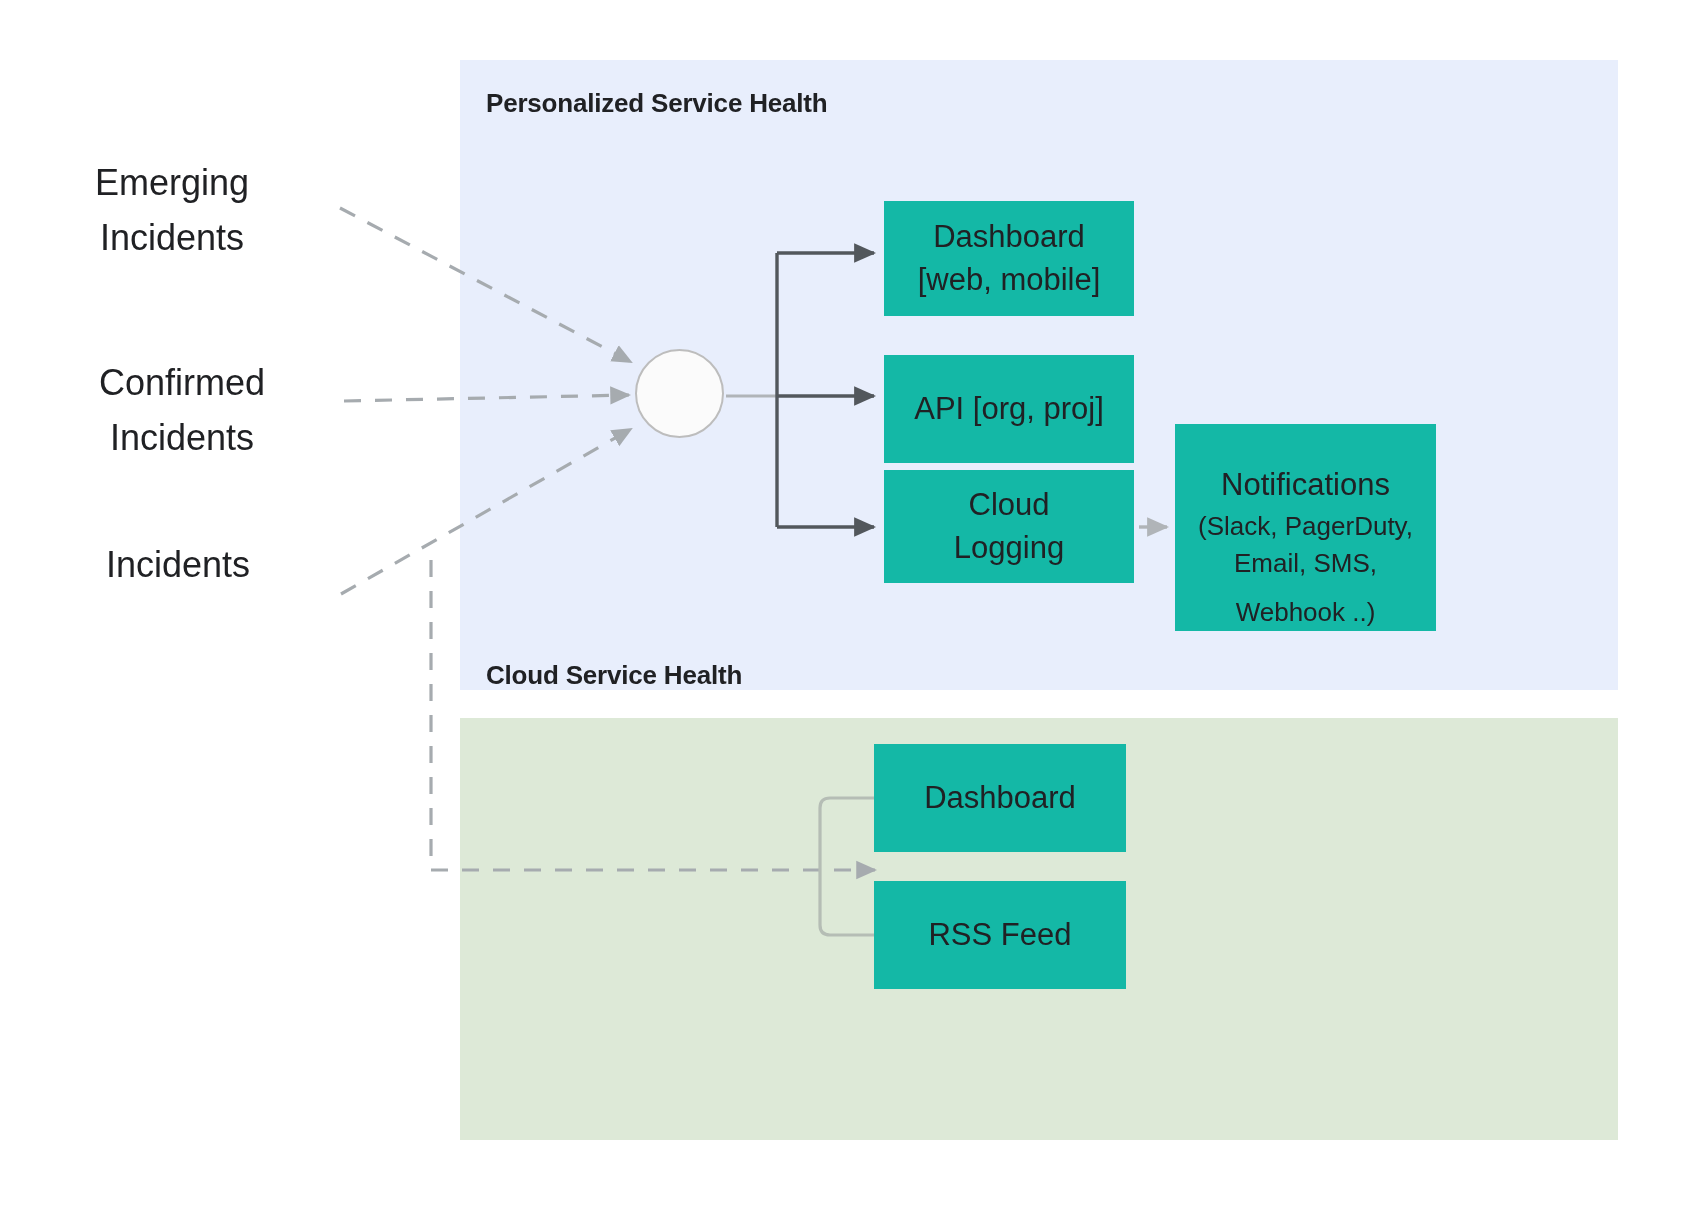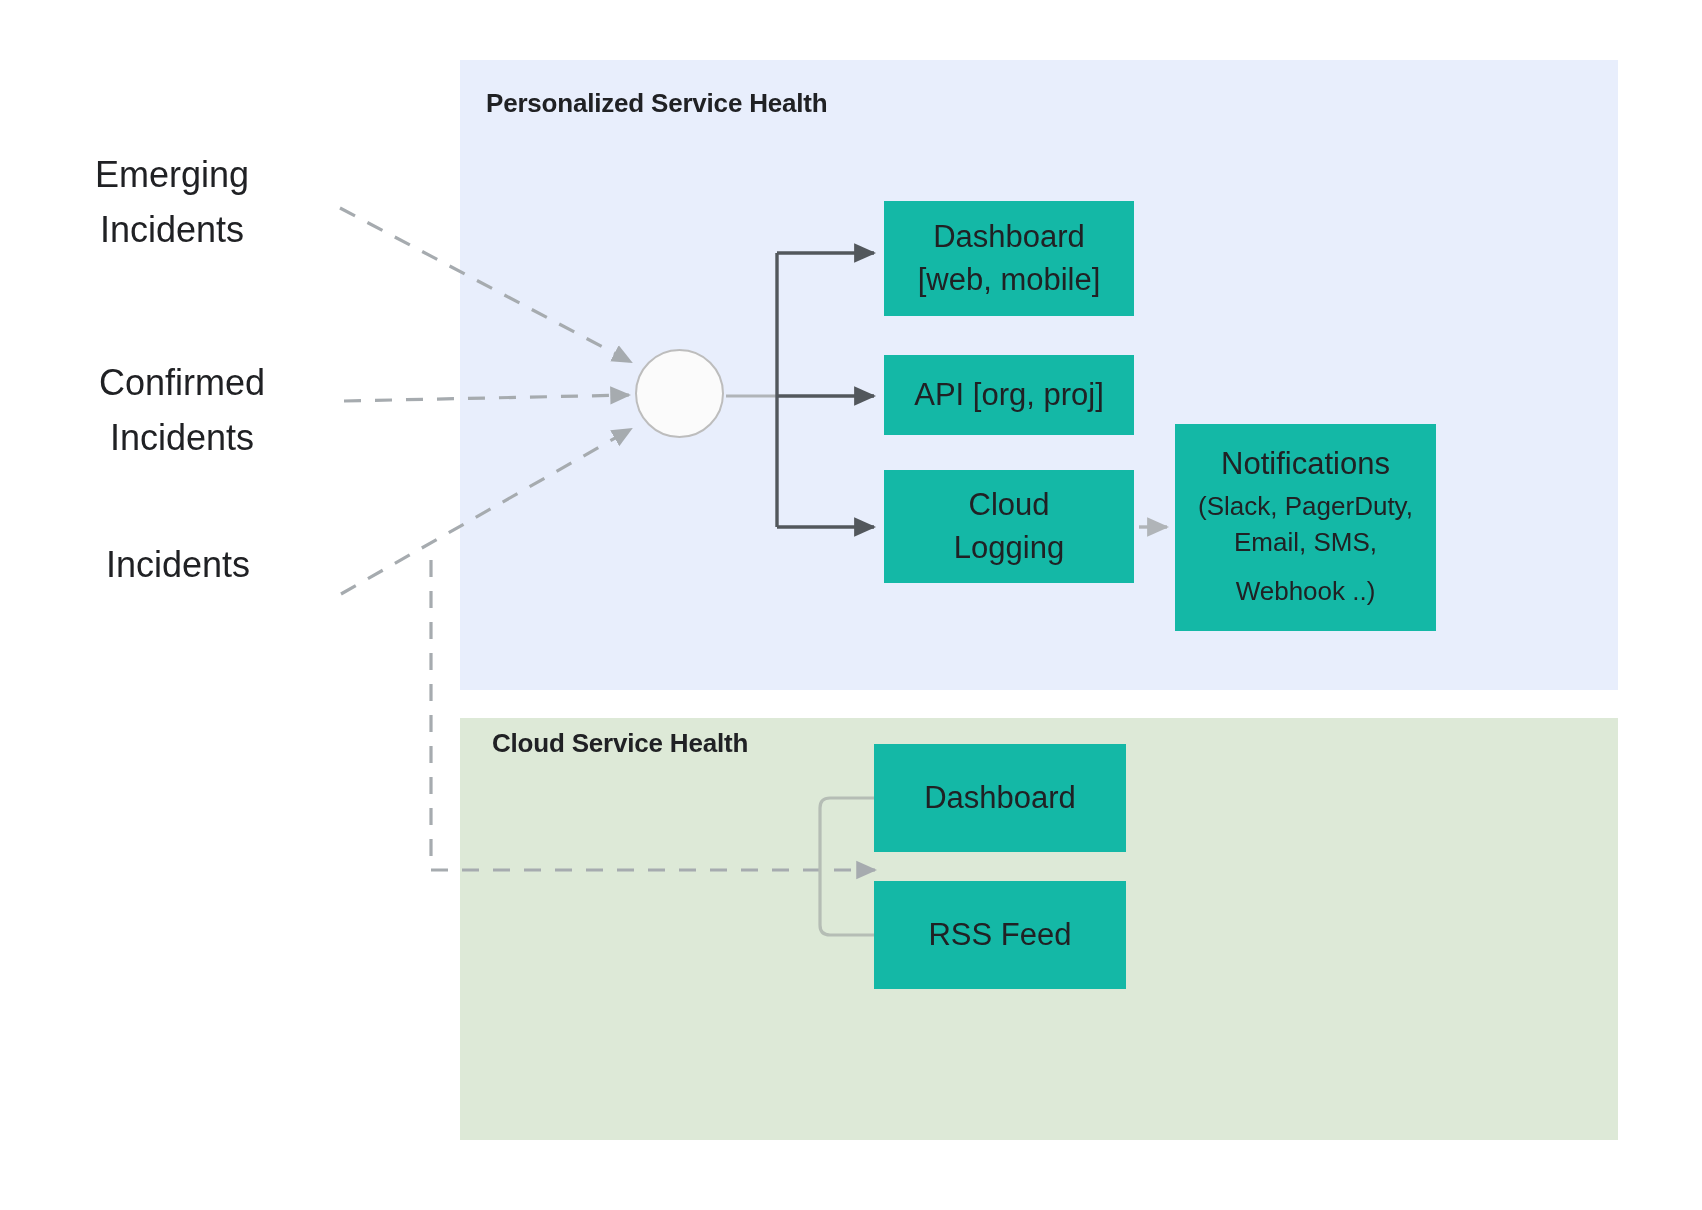--- a/index.html
+++ b/index.html
@@ -56,7 +56,7 @@
     color: #202124;
     width: 300px;
   }
-  #label-emerging  { left: 22px;  top: 148px; }
+  #label-emerging  { left: 22px;  top: 156px; }
   #label-confirmed { left: 32px;  top: 356px; }
   #label-major     { left: 28px;  top: 538px; }
 

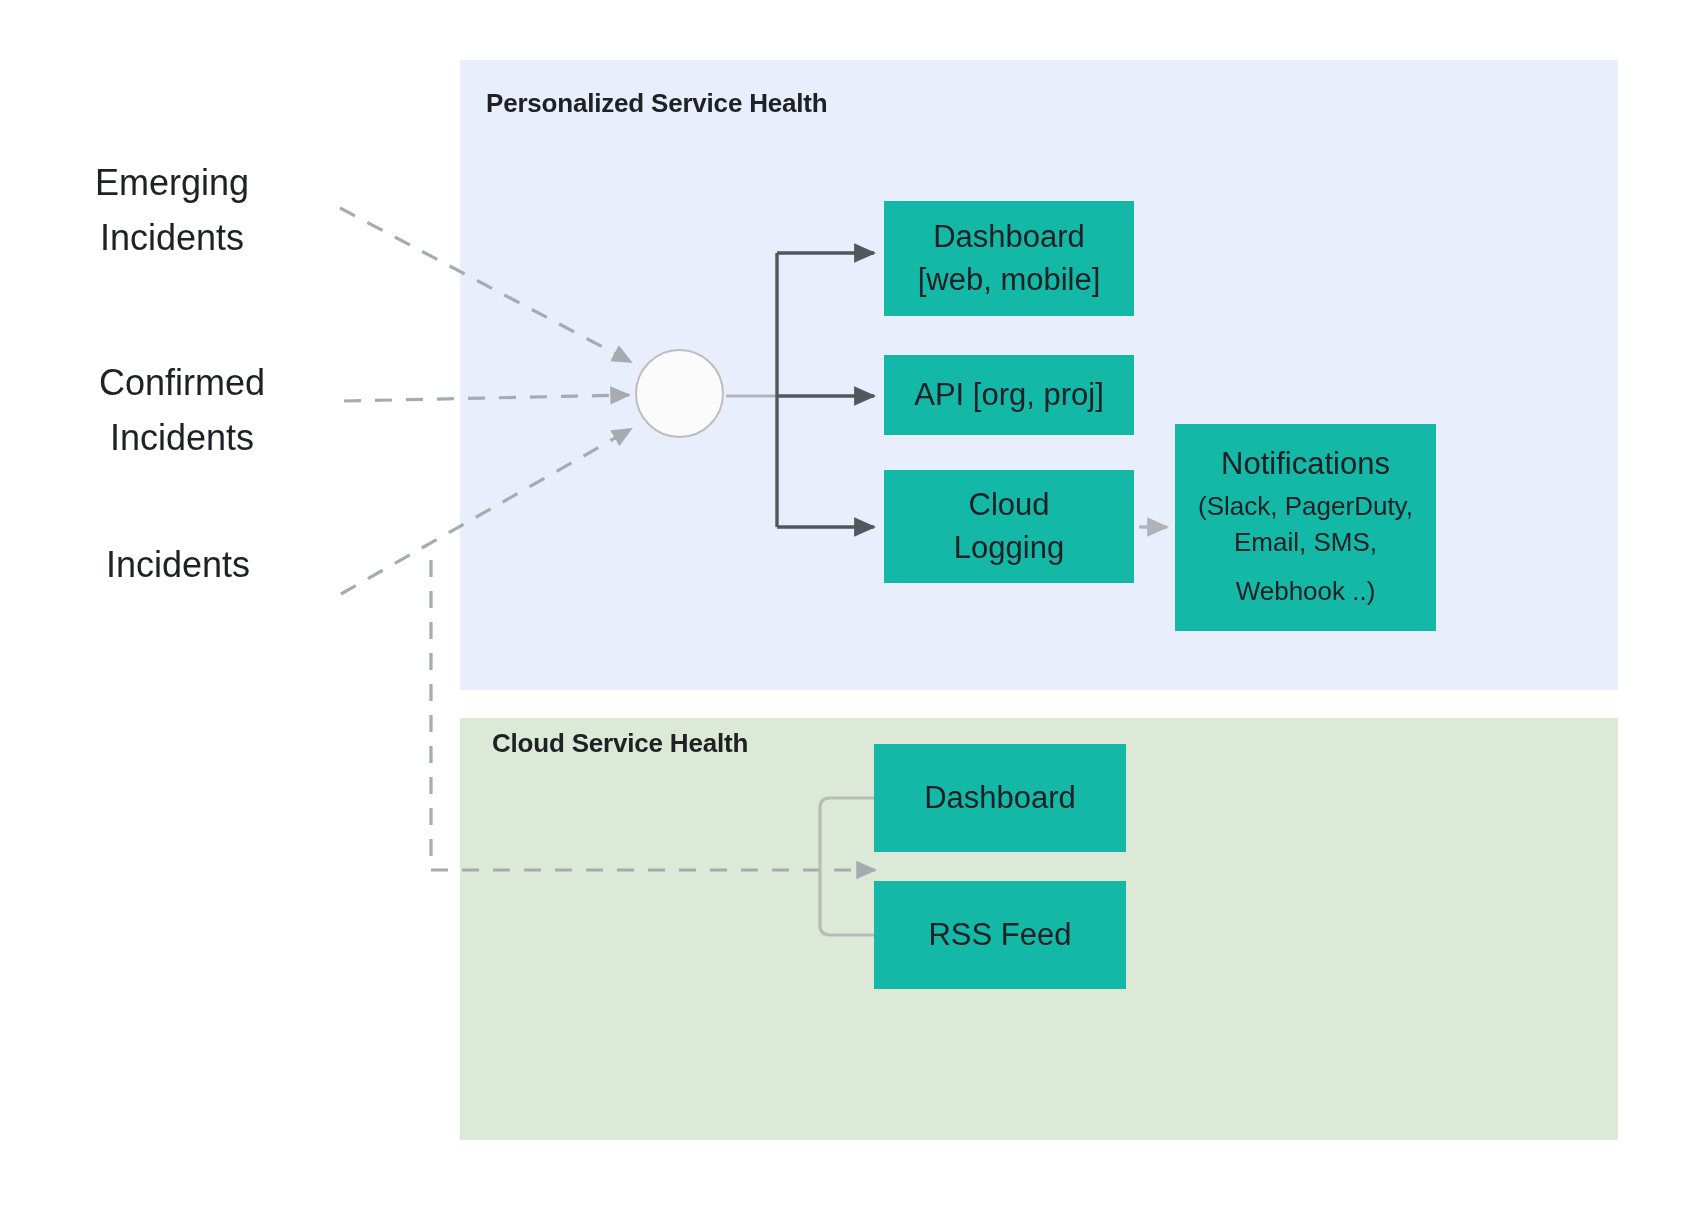--- a/index.html
+++ b/index.html
@@ -72,7 +72,7 @@
     line-height: 1.37;
   }
   #box-dashboard-web { left: 884px;  top: 201px; width: 250px; height: 115px; }
-  #box-api           { left: 884px;  top: 355px; width: 250px; height: 80px;  }
+  #box-api           { left: 884px;  top: 355px; width: 250px; height: 108px;  }
   #box-cloud-logging { left: 884px;  top: 470px; width: 250px; height: 113px; }
   #box-notifications { left: 1175px; top: 424px; width: 261px; height: 207px; }
   #box-dashboard     { left: 874px;  top: 744px; width: 252px; height: 108px; }

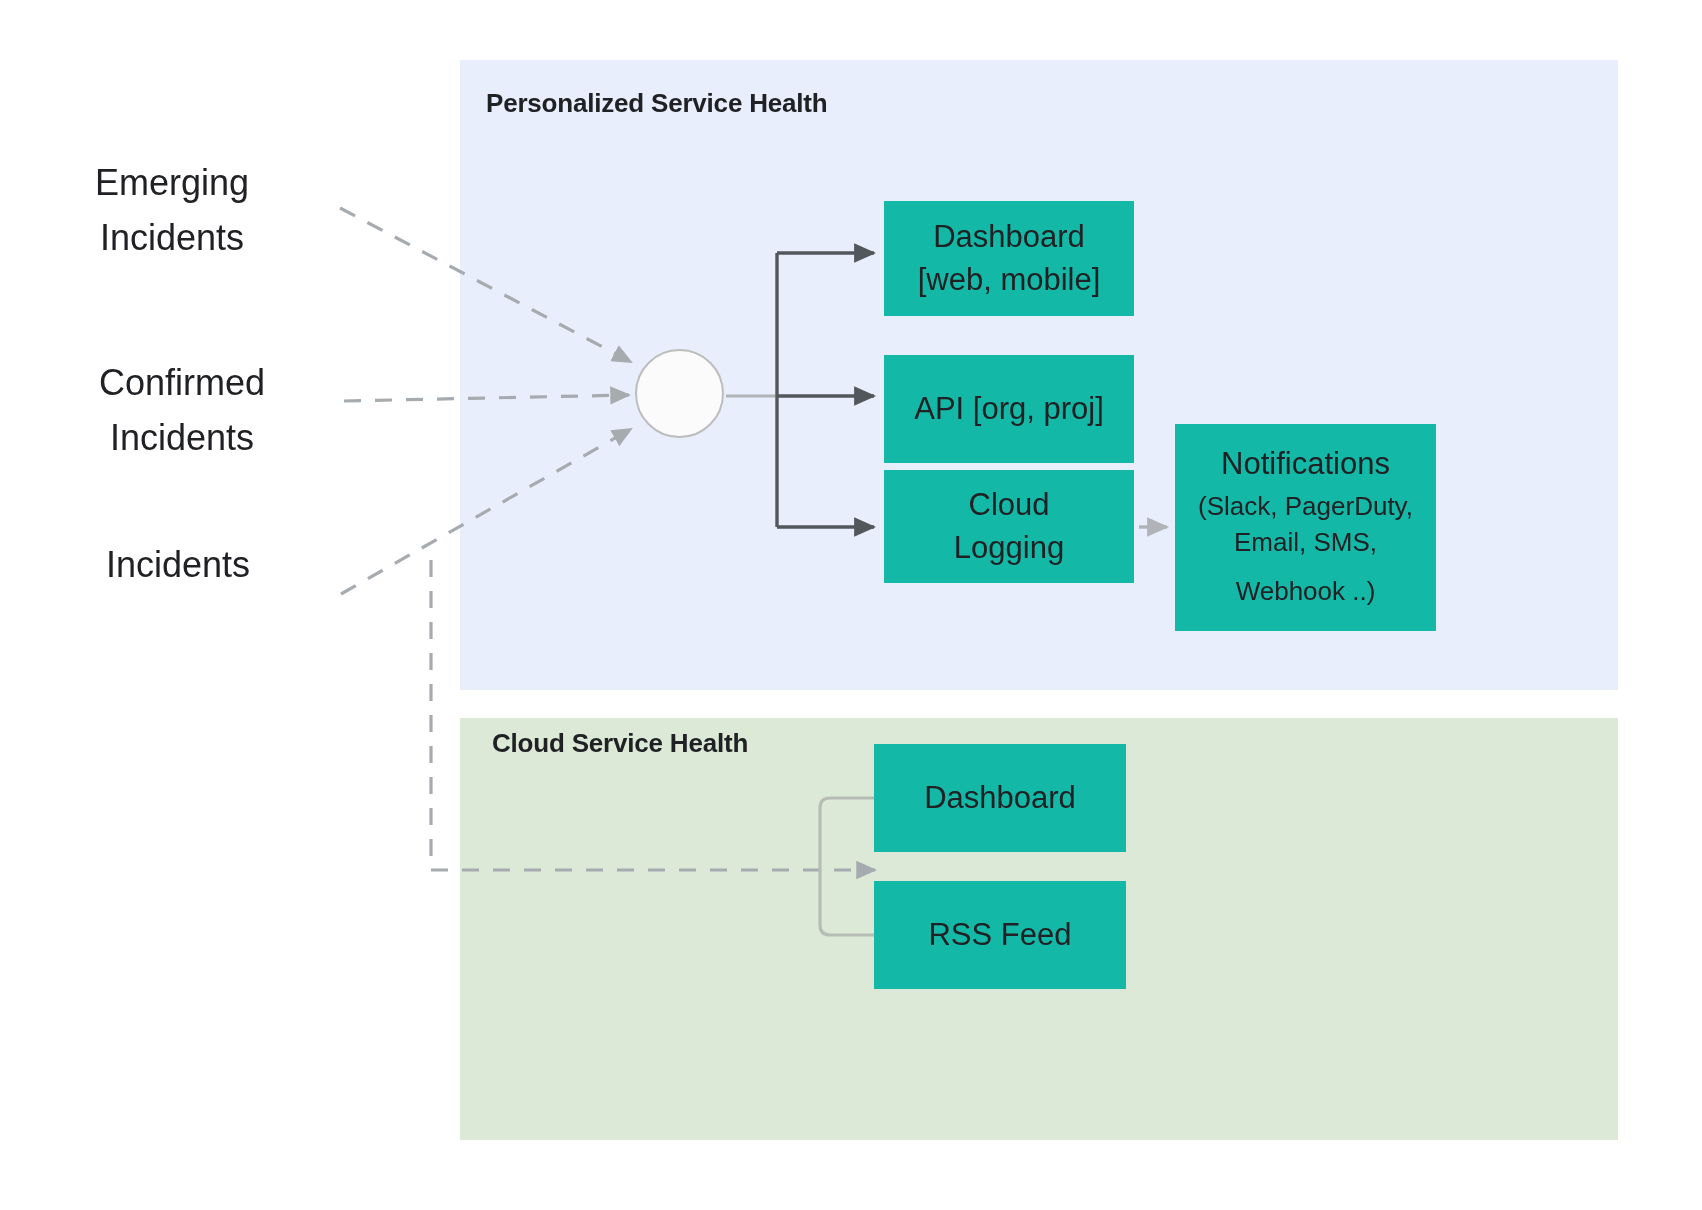--- a/index.html
+++ b/index.html
@@ -74,7 +74,7 @@
   #box-dashboard-web { left: 884px;  top: 201px; width: 250px; height: 115px; }
   #box-api           { left: 884px;  top: 355px; width: 250px; height: 108px;  }
   #box-cloud-logging { left: 884px;  top: 470px; width: 250px; height: 113px; }
-  #box-notifications { left: 1175px; top: 424px; width: 261px; height: 207px; }
+  #box-notifications { left: 1175px; top: 424px; width: 261px; height: 207px; align-items: flex-end; }
   #box-dashboard     { left: 874px;  top: 744px; width: 252px; height: 108px; }
   #box-rss           { left: 874px;  top: 881px; width: 252px; height: 108px; }
 

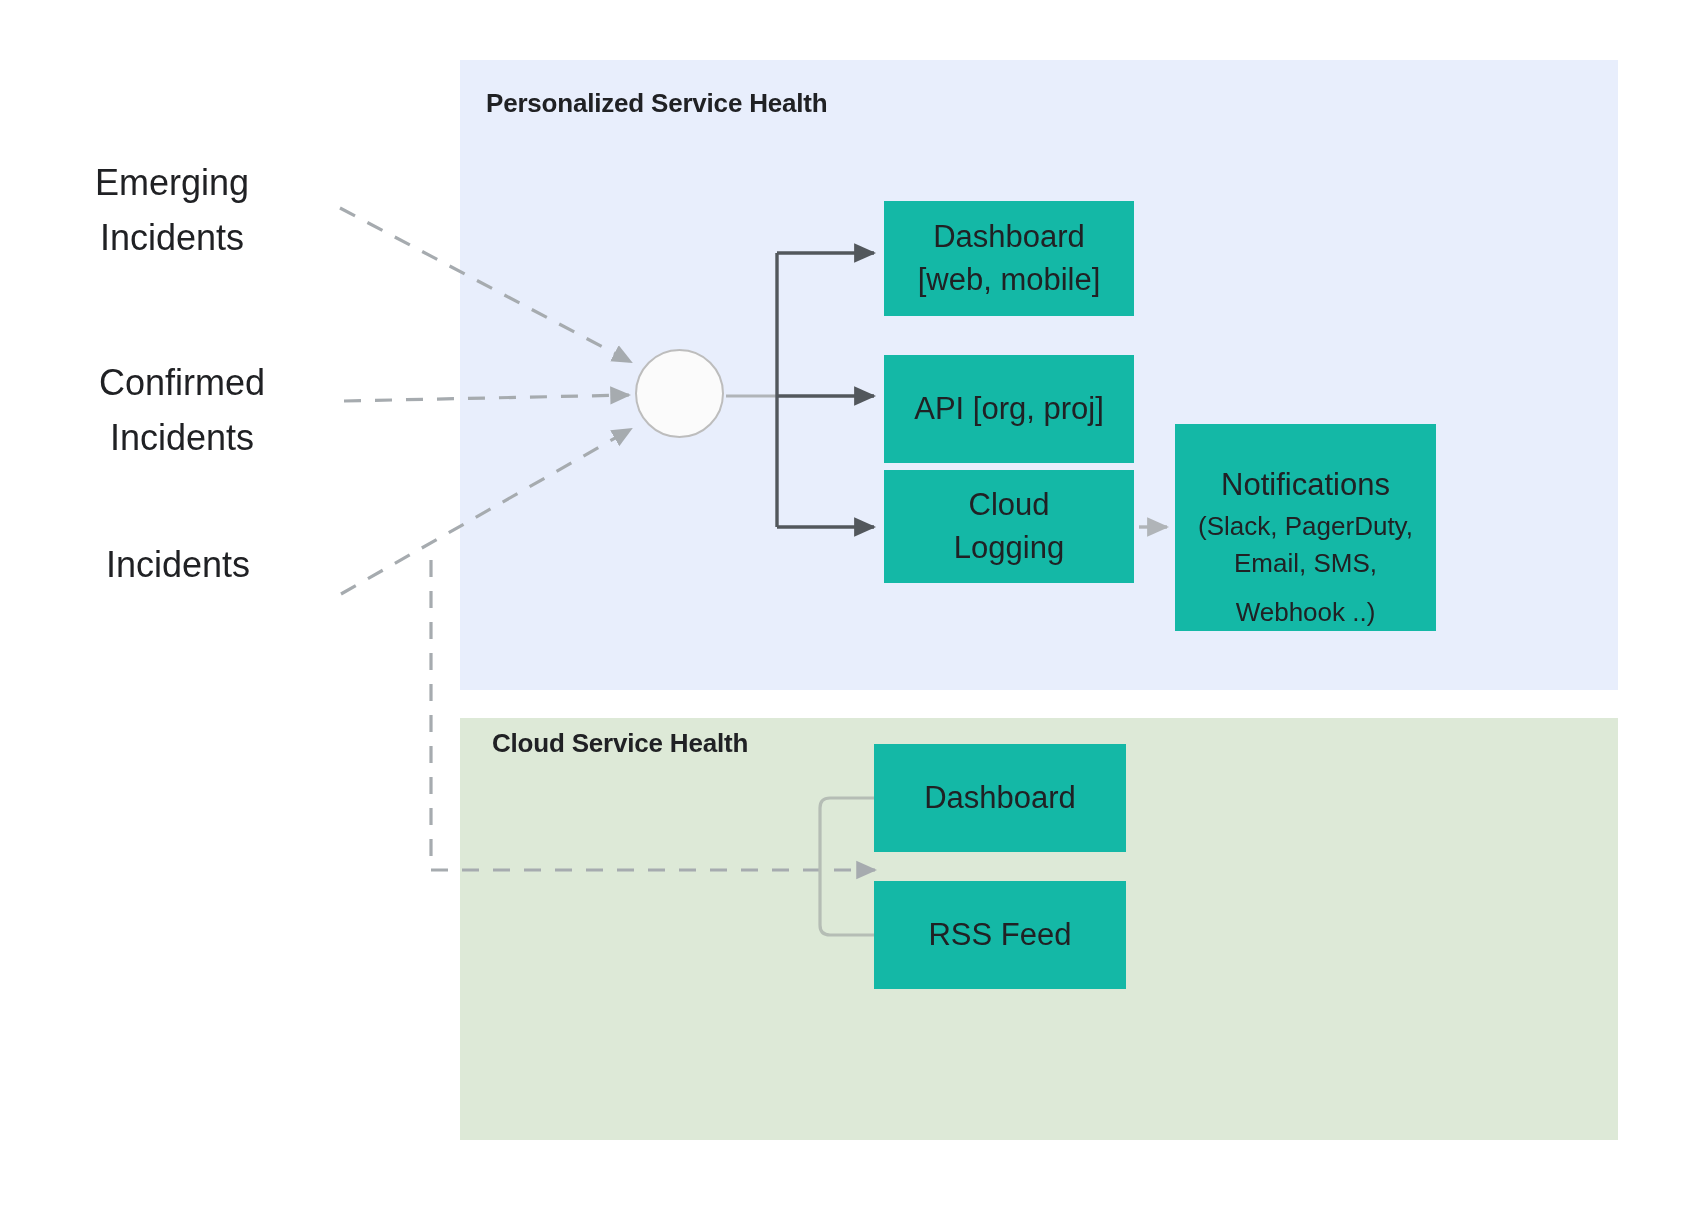--- a/index.html
+++ b/index.html
@@ -46,7 +46,7 @@
     white-space: nowrap;
   }
   #title-personalized { left: 486px; top: 88px; }
-  #title-cloud { left: 486px; top: 728px; margin-left: 6px; }
+  #title-cloud { left: 486px; top: 660px; }
 
   .source-label {
     position: absolute;

